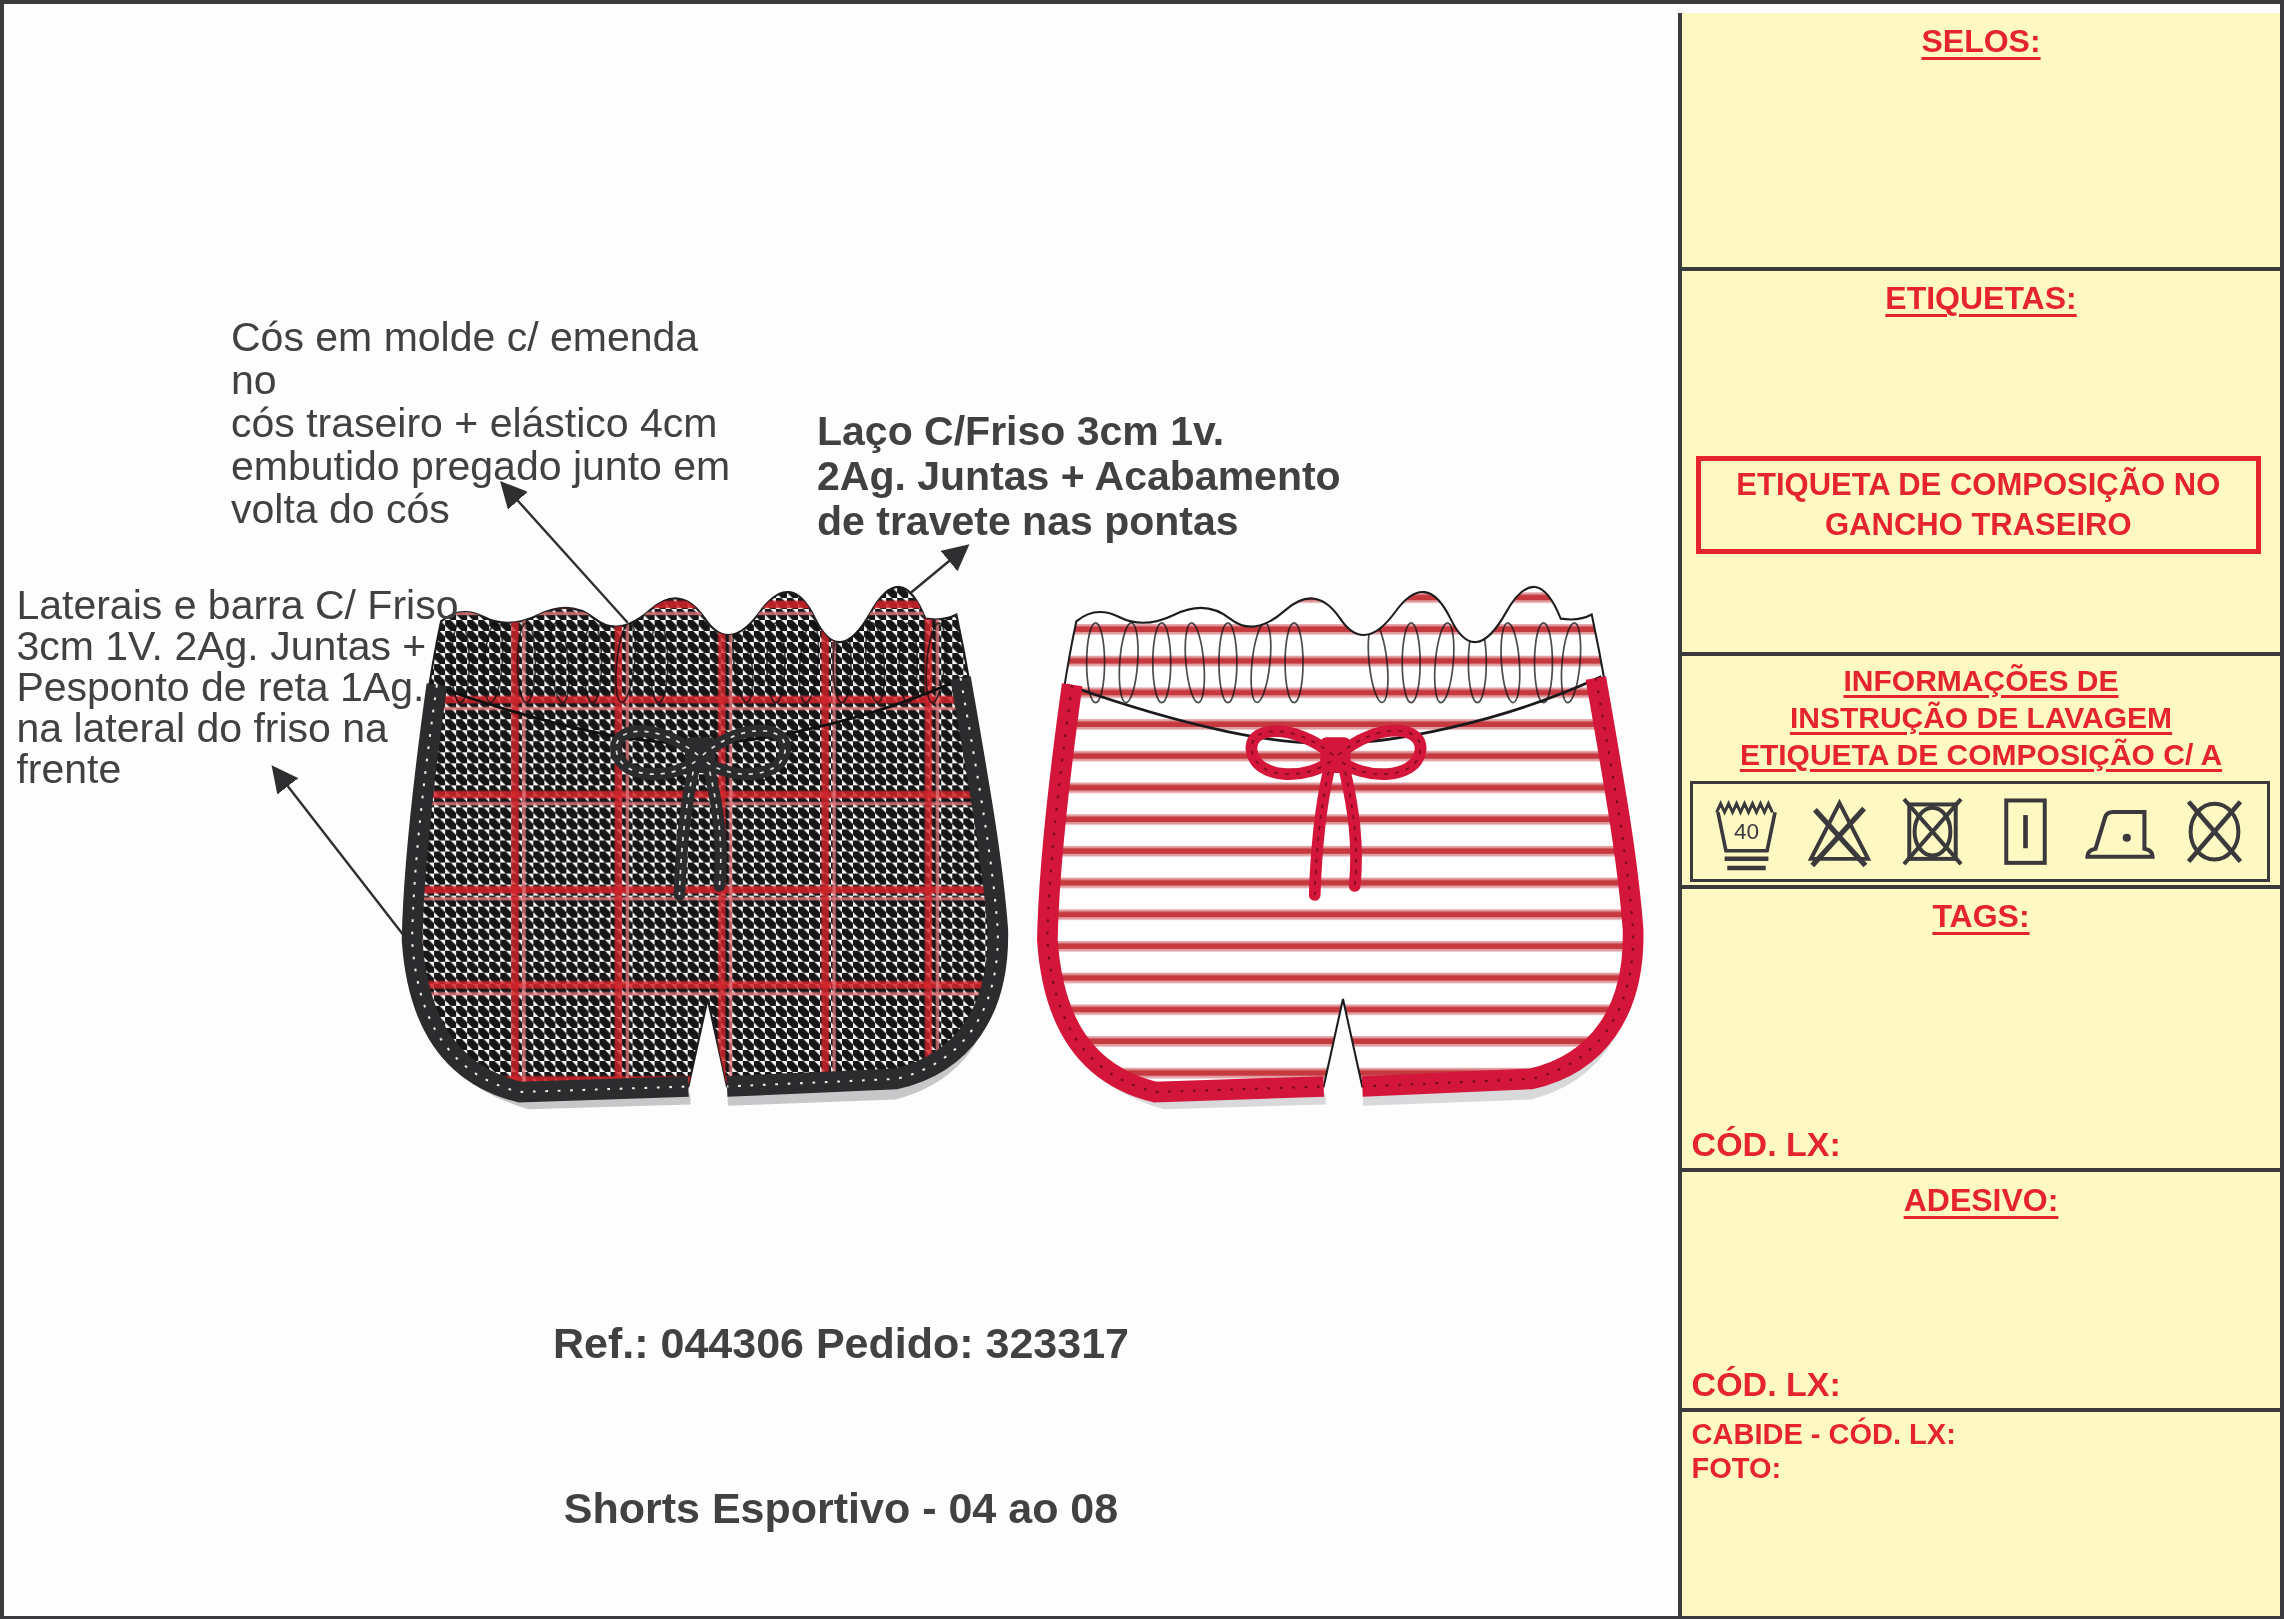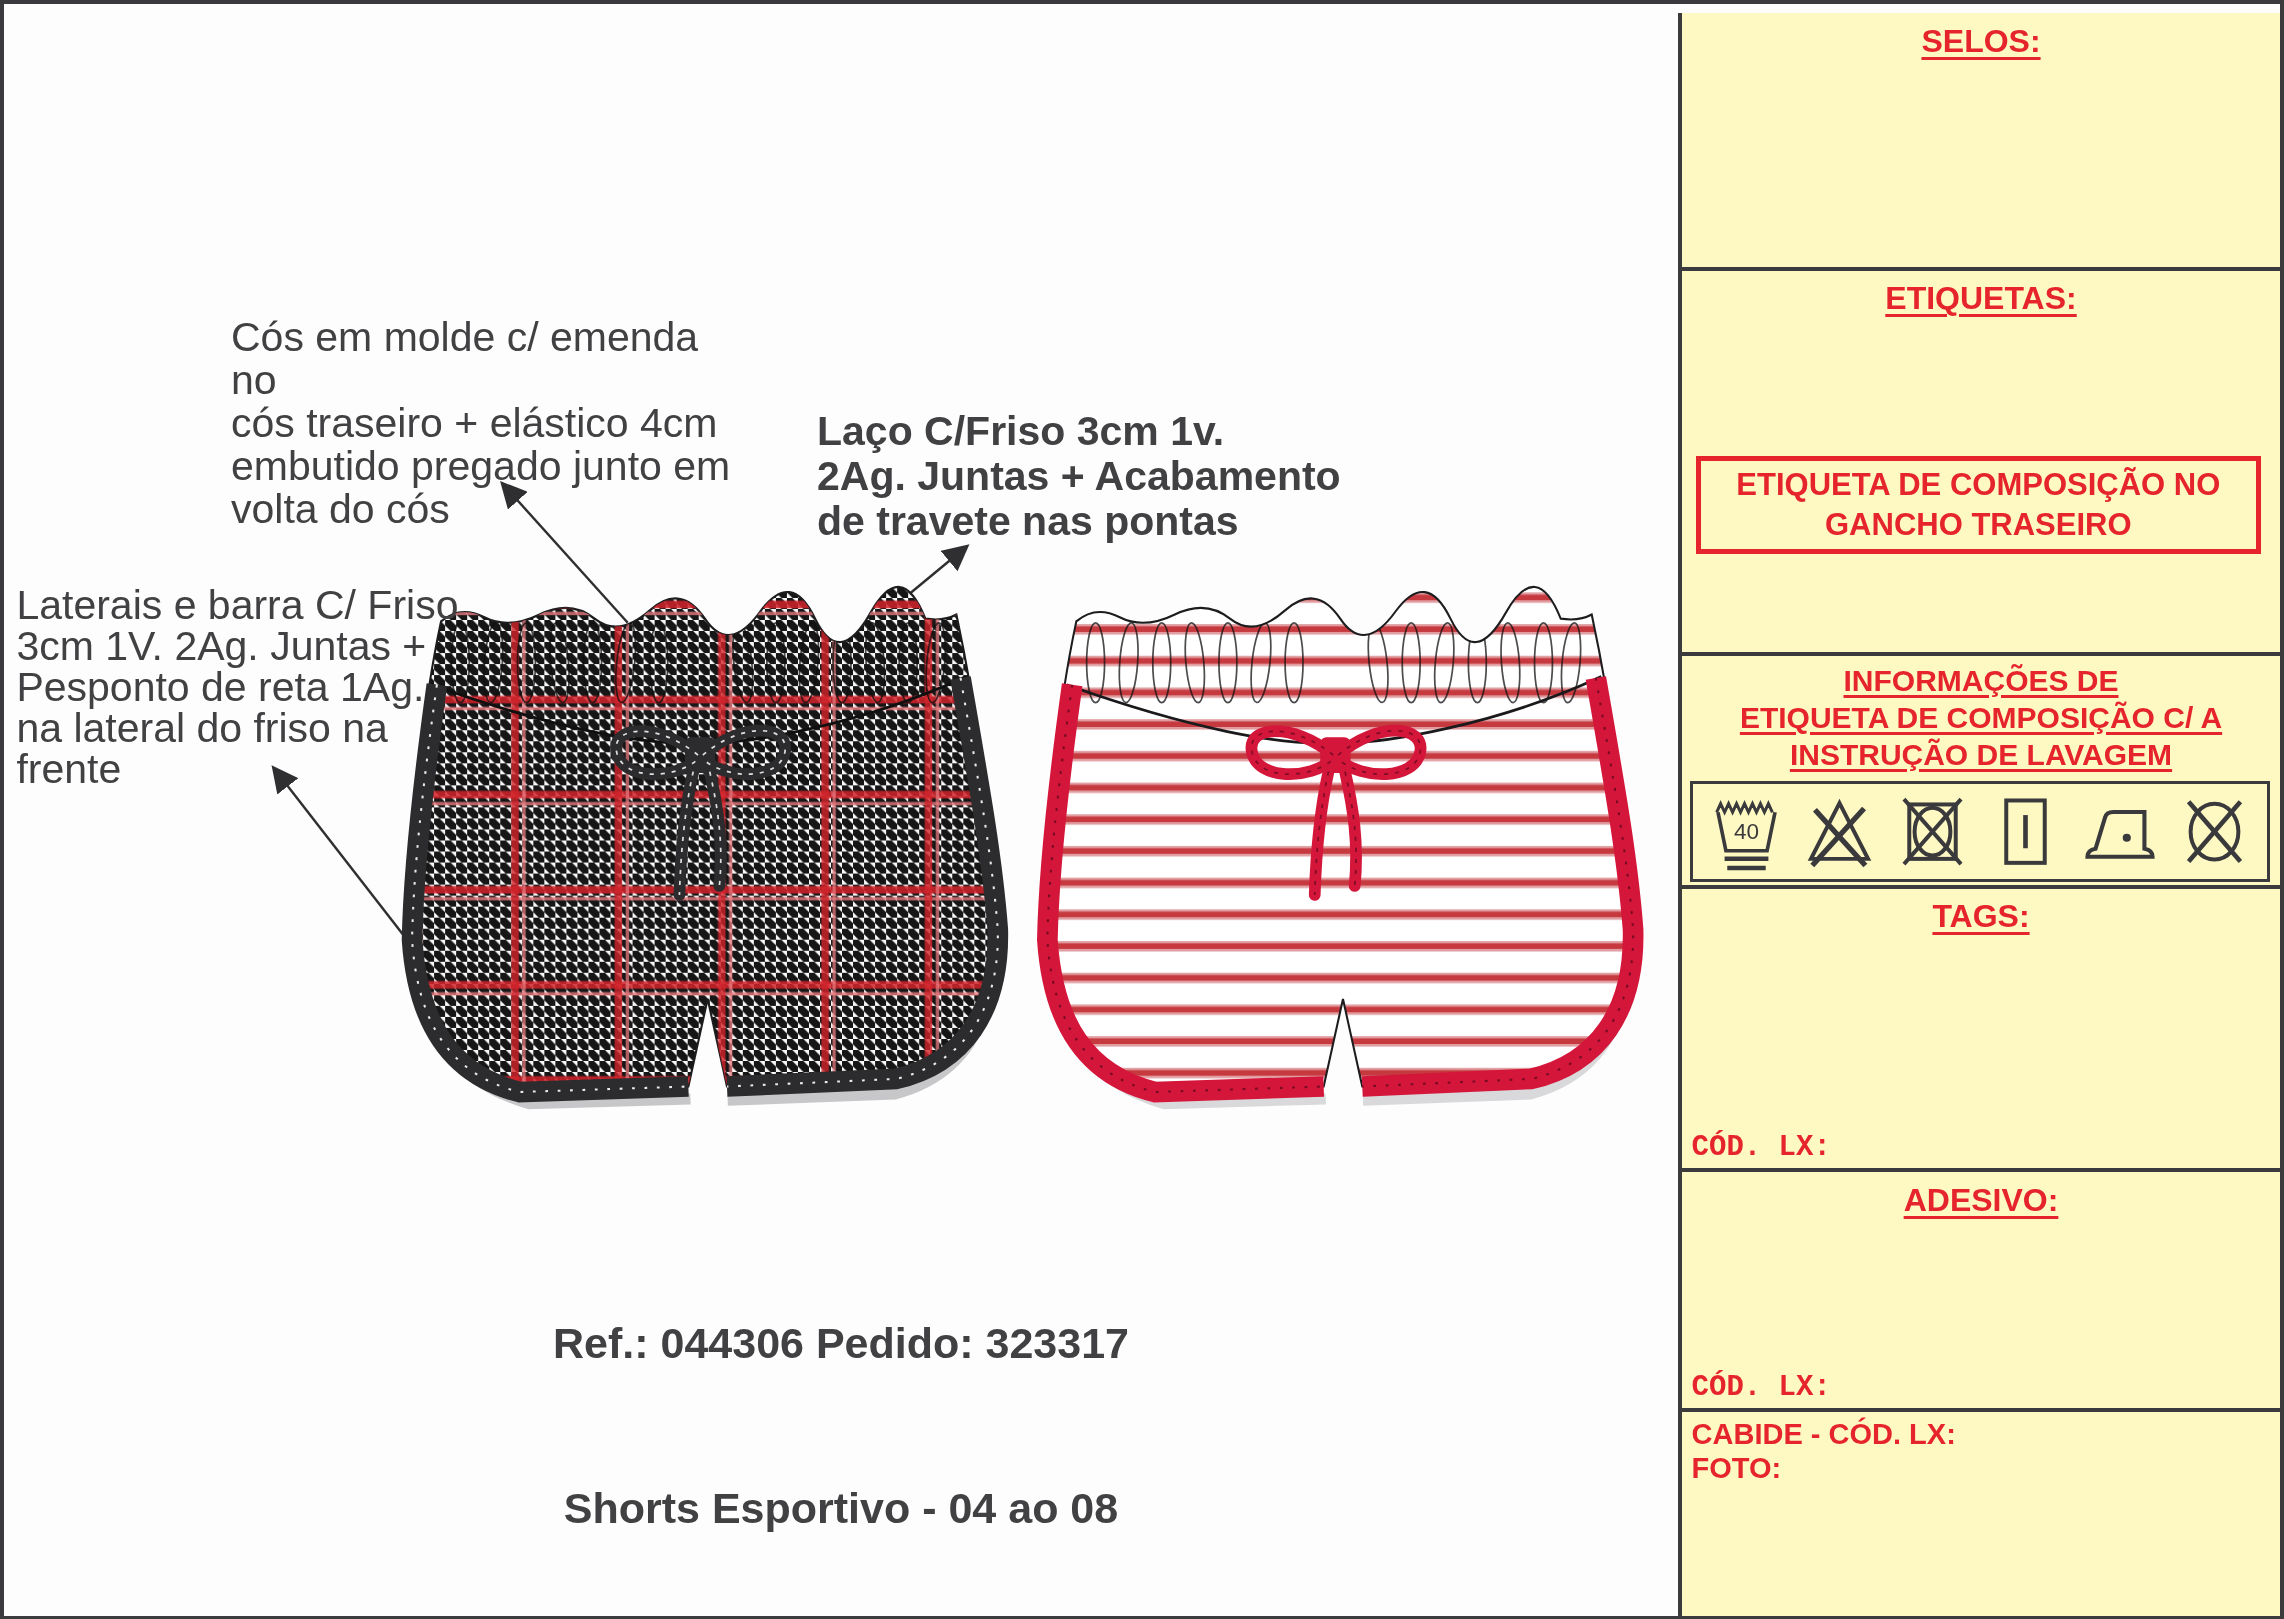--- a/index.html
+++ b/index.html
@@ -237,8 +237,8 @@
     <div class="sec" style="height:227px;">
       <div class="info-title">
         <div>INFORMAÇÕES DE</div>
+        <div>INSTRUÇÃO DE LAVAGEM</div>
         <div>ETIQUETA DE COMPOSIÇÃO C/ A</div>
-        <div>INSTRUÇÃO DE LAVAGEM</div>
       </div>
       <div class="care-box">
 

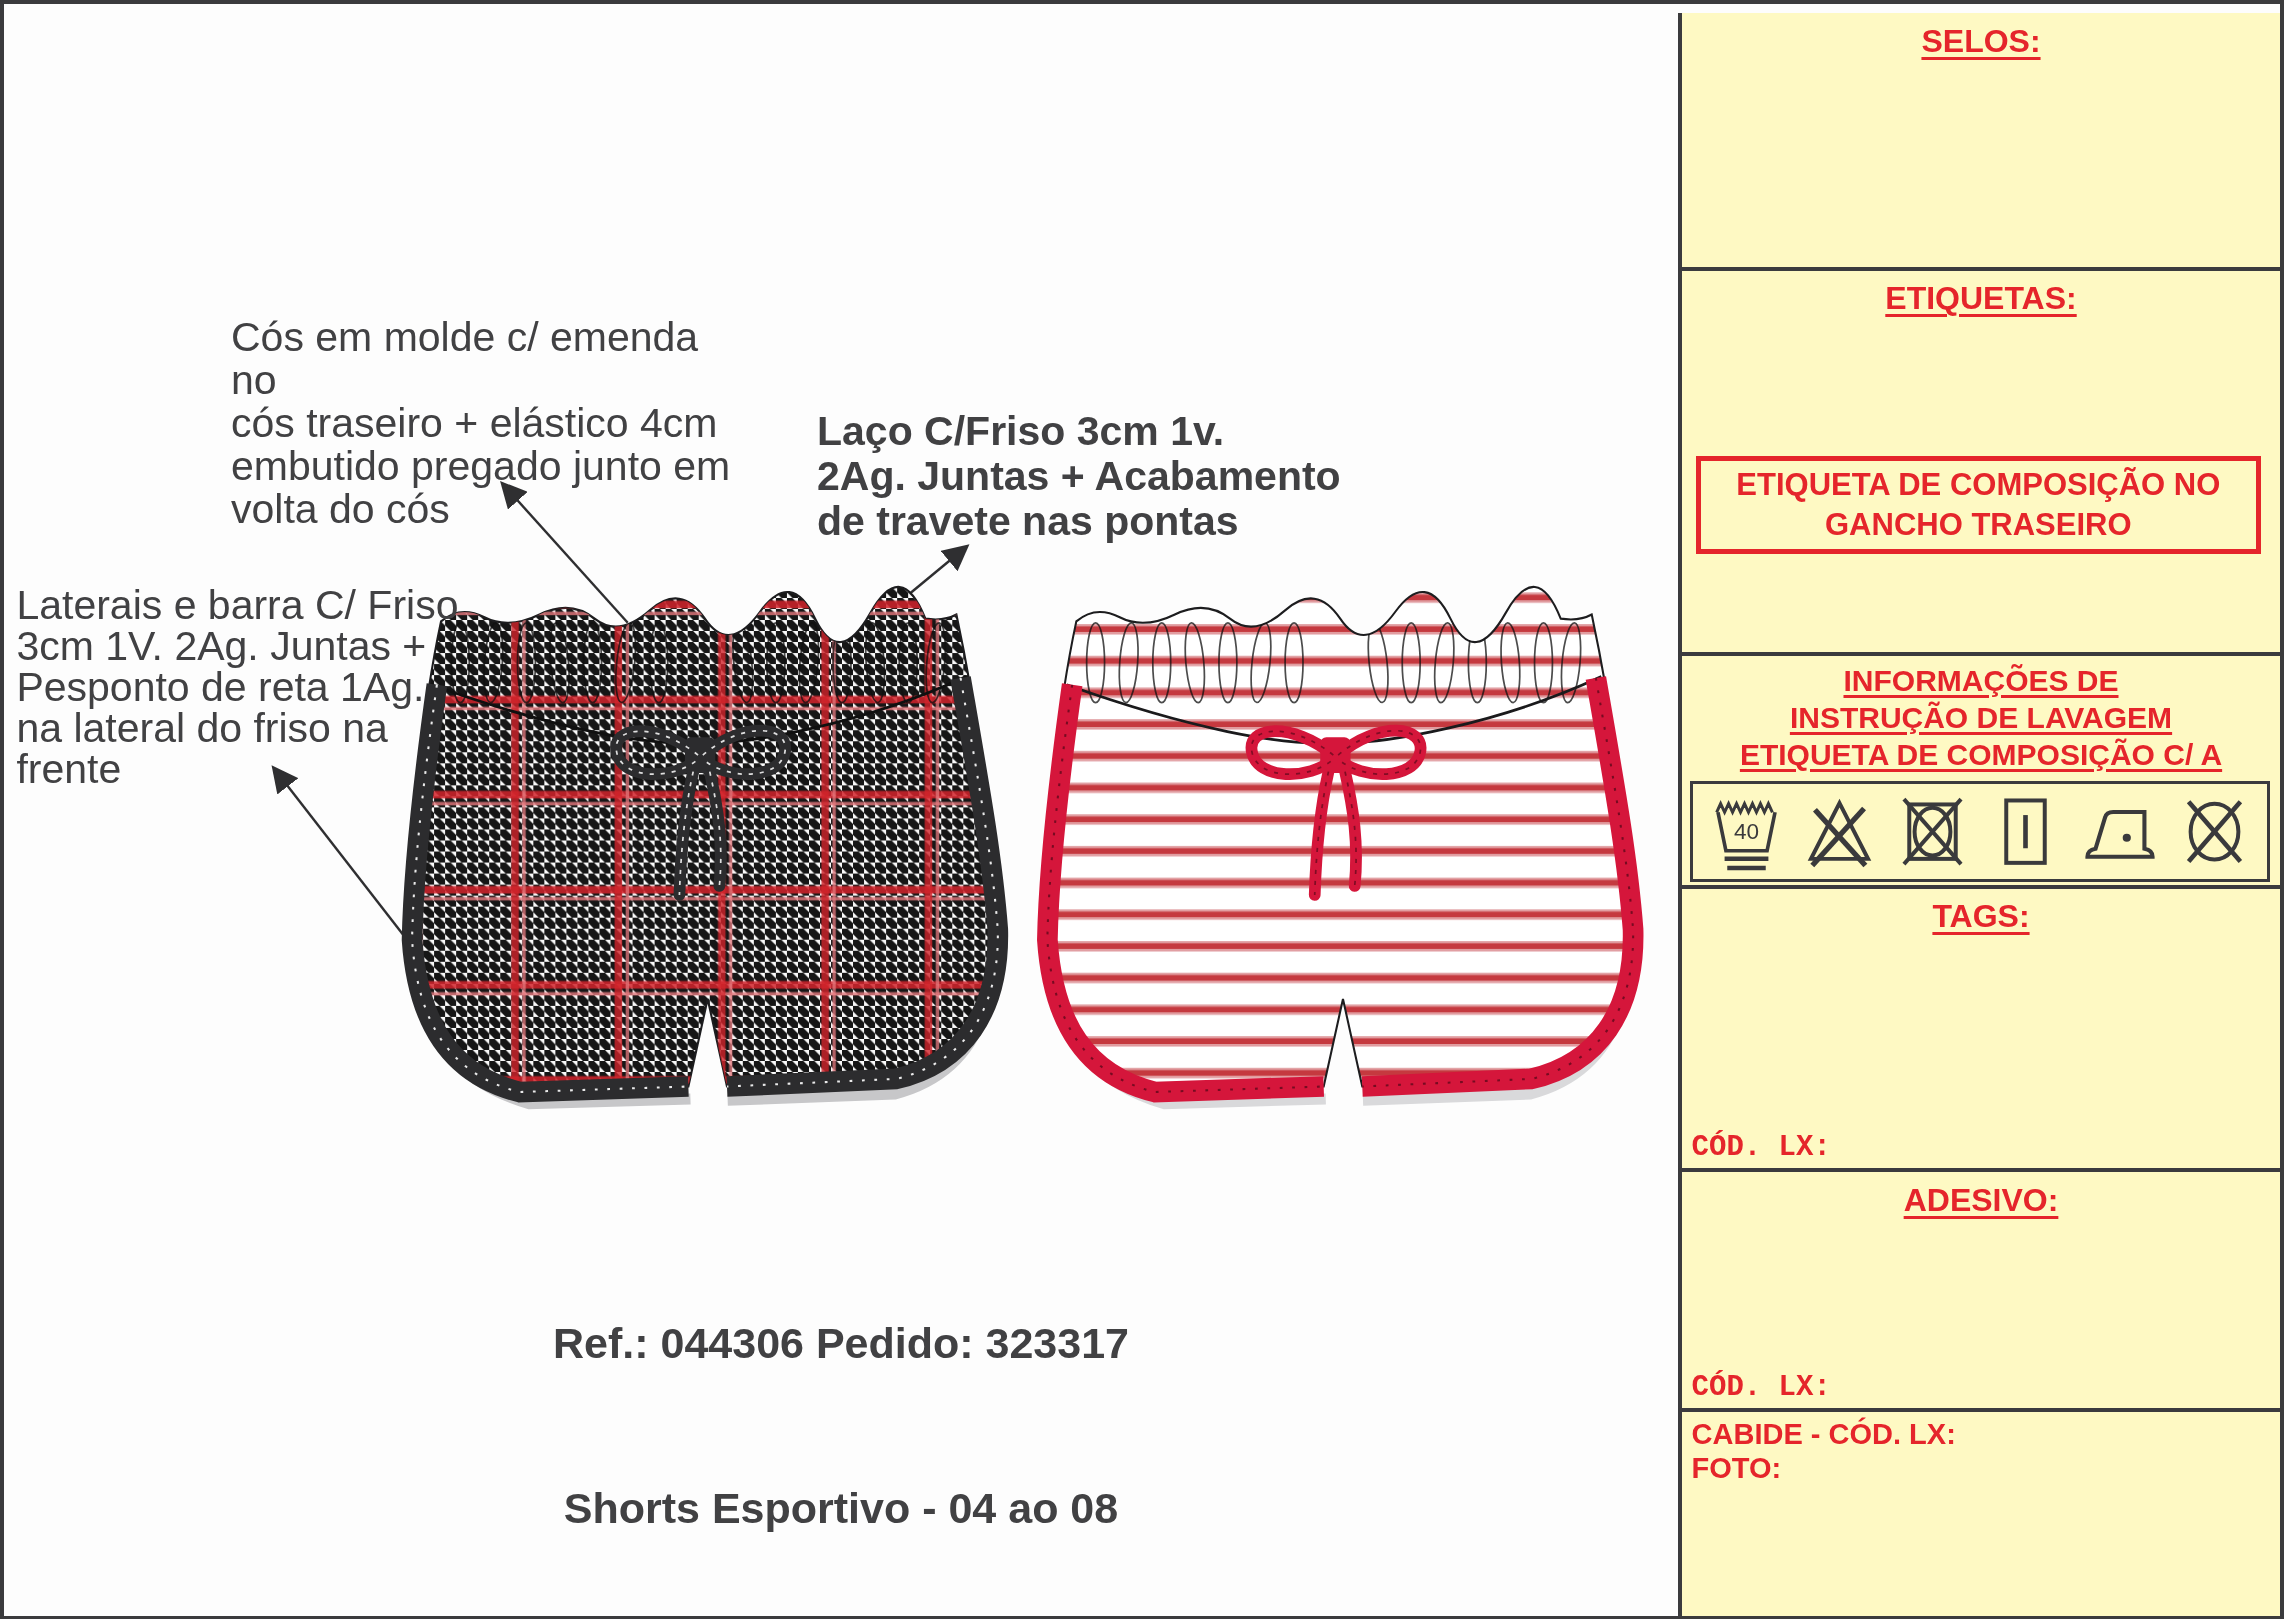--- a/index.html
+++ b/index.html
@@ -56,7 +56,7 @@
   .care-box svg{display:block;}
   .corner-label{
     position:absolute;left:9.6px;bottom:4.1px;
-    font-weight:bold;font-size:29px;color:#e5252b;font-family:Liberation Mono, monospace;
+    font-weight:bold;font-size:34px;color:#e5252b;
   }
   .stack-labels{
     padding:5.5px 0 0 9.6px;font-weight:bold;font-size:29px;line-height:34px;color:#e5252b;

